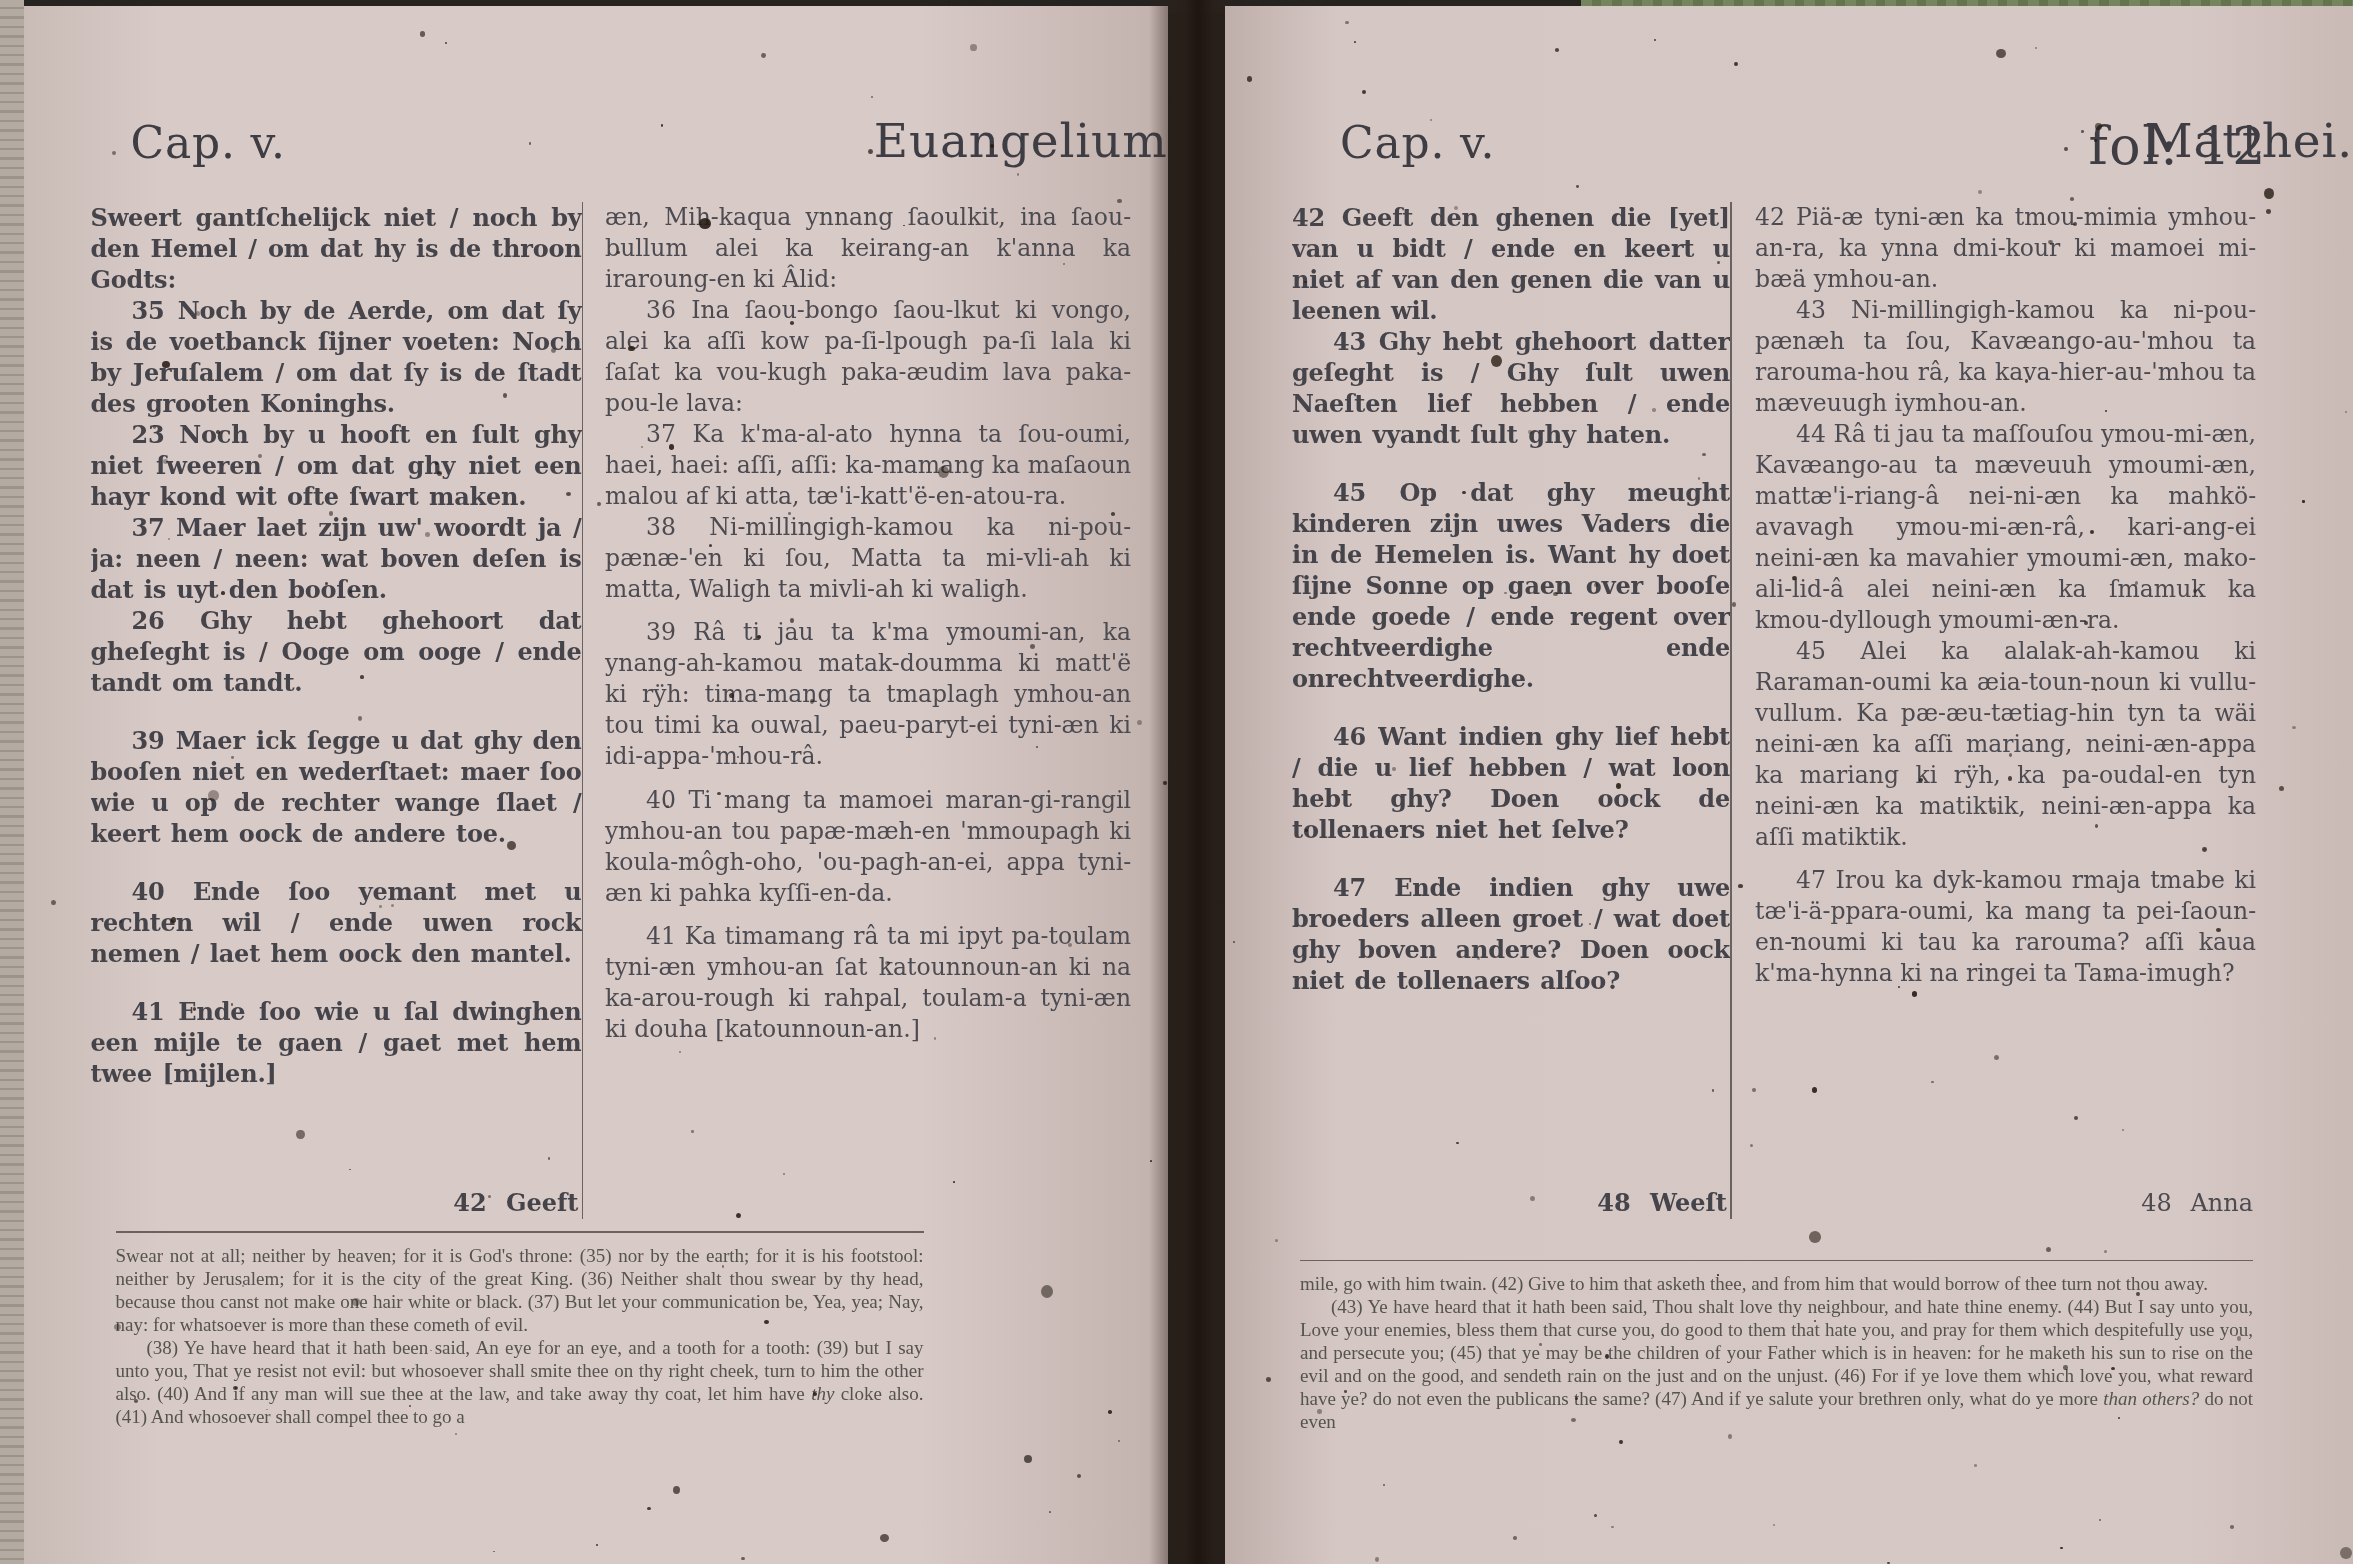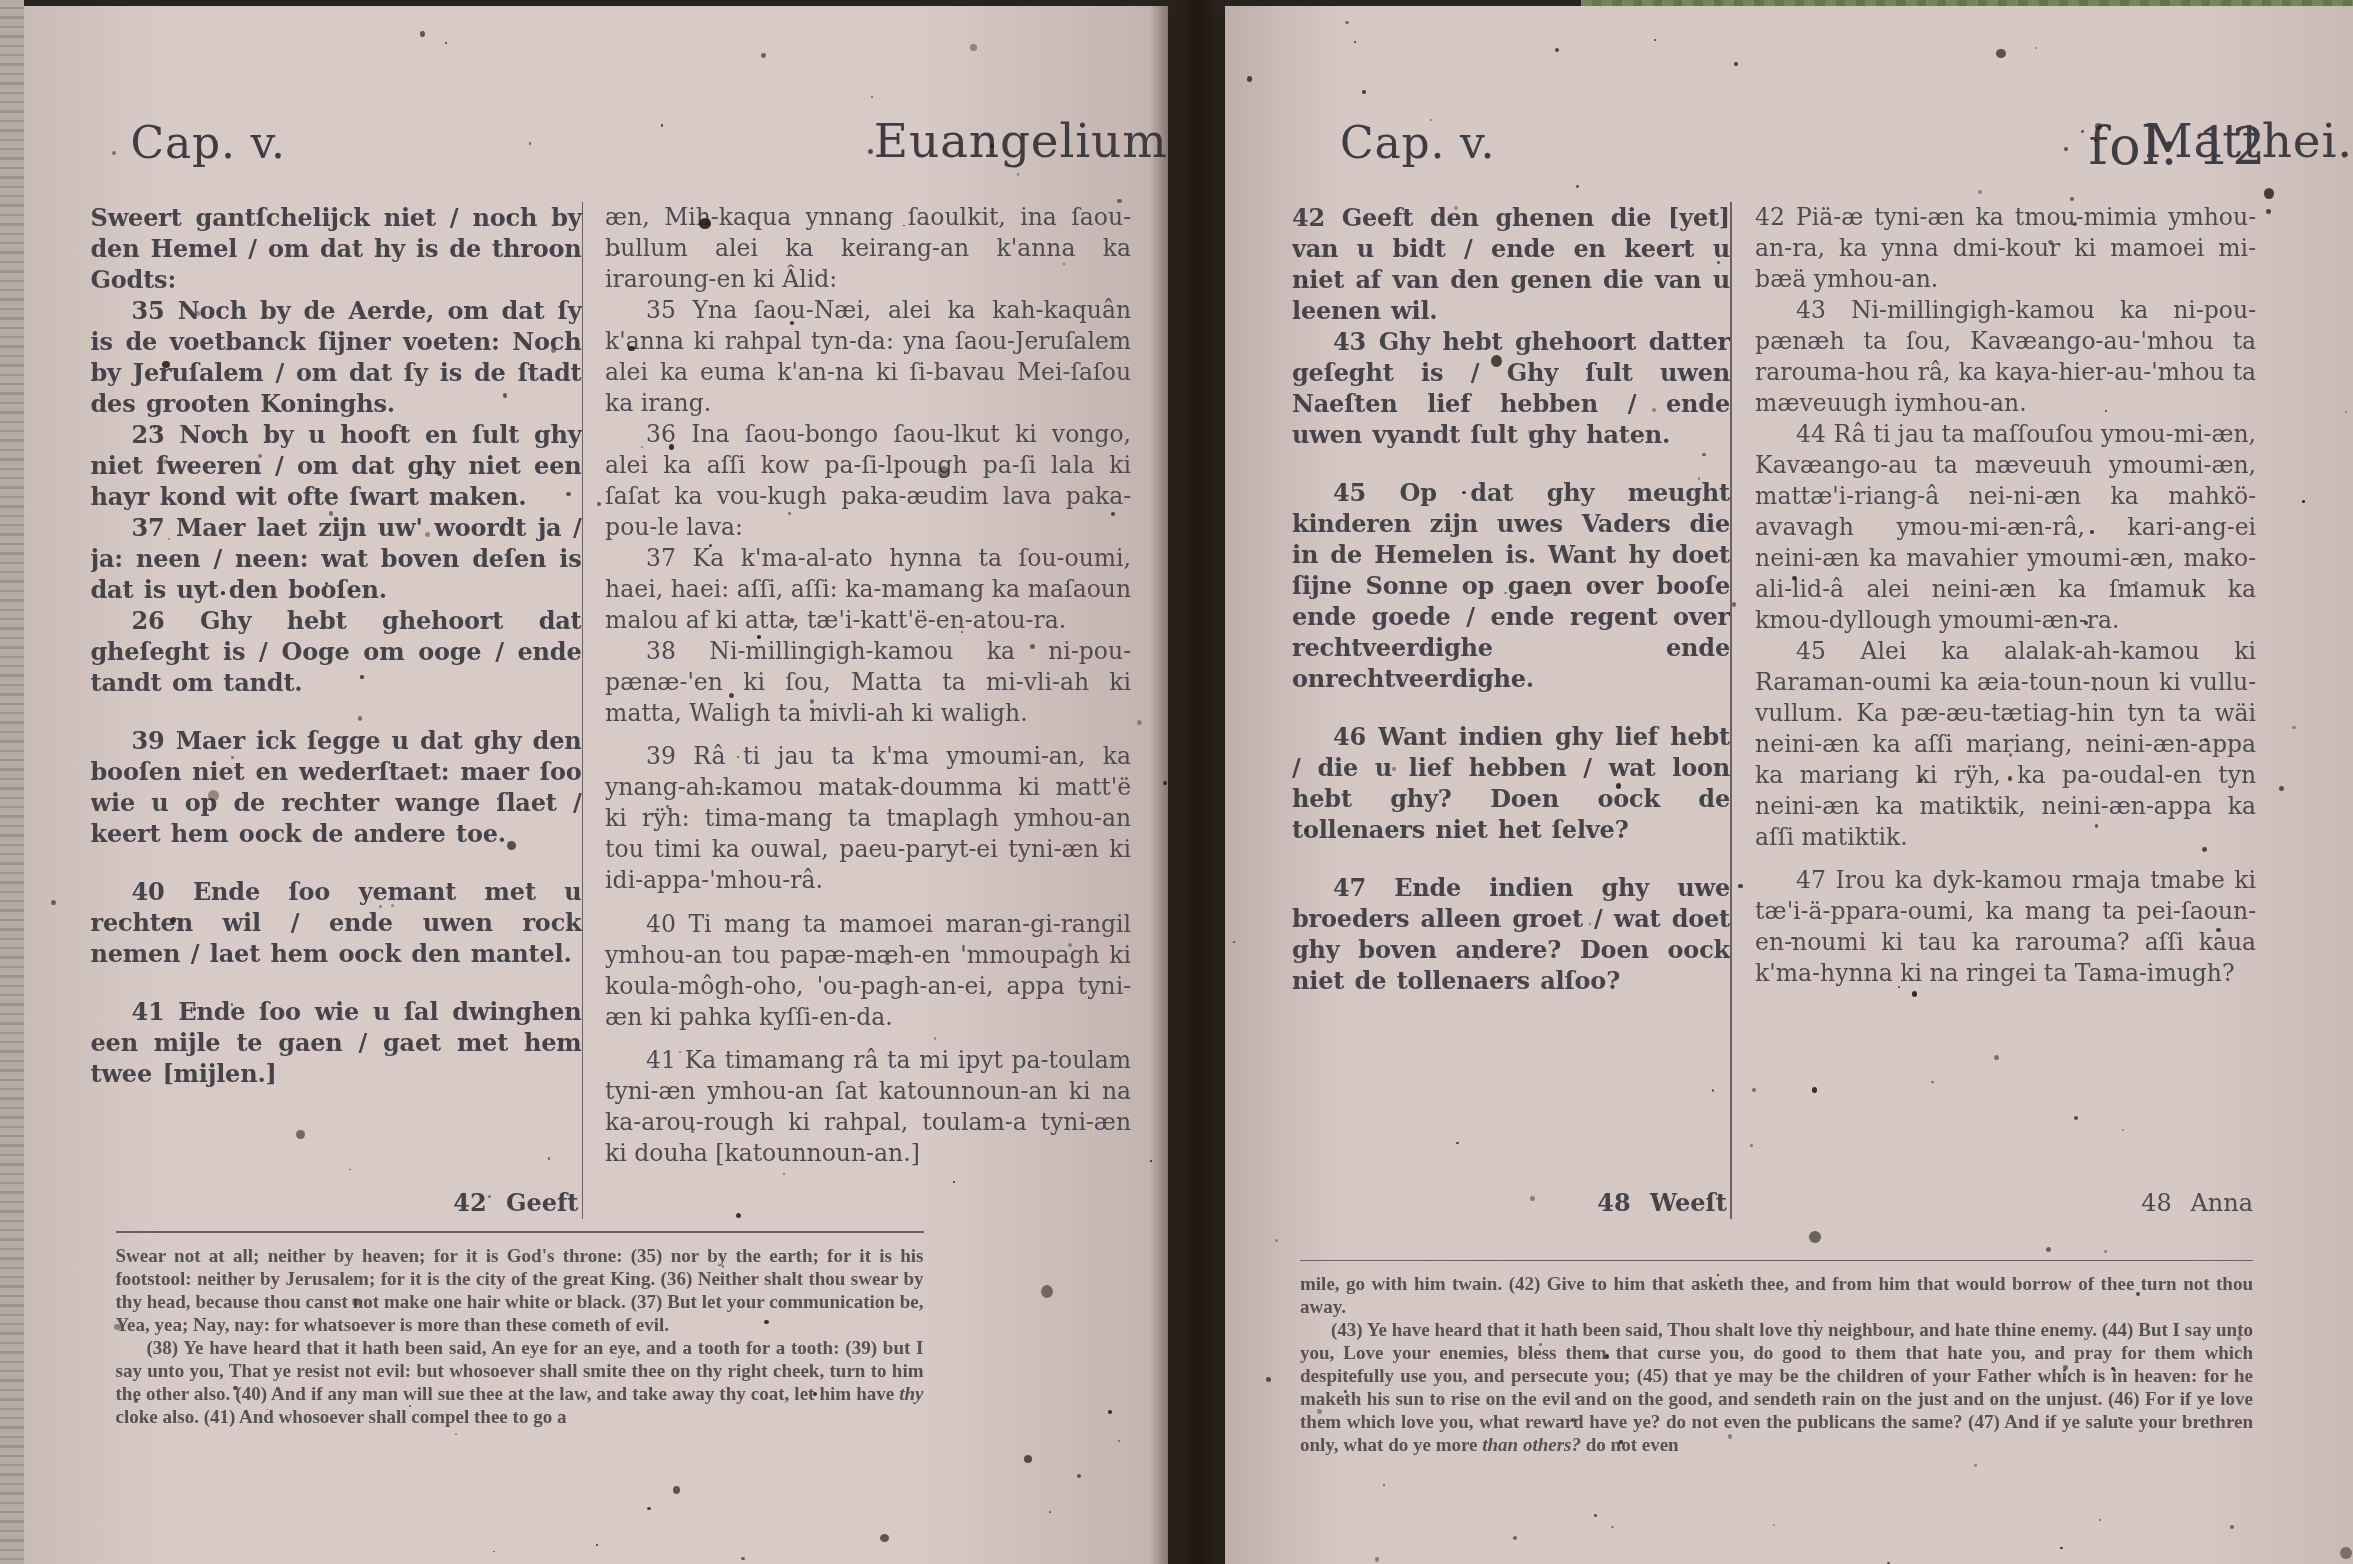--- a/index.html
+++ b/index.html
@@ -92,7 +92,6 @@
         <div class="rule-v"></div>
         <div class="col col2 roman">
           <p>æn, Mih-kaqua ynnang ſaoulkit, ina ſaou-bullum alei ka keirang-an k'anna ka iraroung-en ki Âlid:</p>
-          <p>35 Yna ſaou-Næi, alei ka kah-kaquân k'anna ki rahpal tyn-da: yna ſaou-Jeruſalem alei ka euma k'an-na ki ſi-bavau Mei-ſaſou ka irang.</p>
           <p>36 Ina ſaou-bongo ſaou-lkut ki vongo, alei ka aſſi kow pa-ſi-lpough pa-ſi lala ki ſaſat ka vou-kugh paka-æudim lava paka-pou-le lava:</p>
           <p>37 Ka k'ma-al-ato hynna ta ſou-oumi, haei, haei: aſſi, aſſi: ka-mamang ka maſaoun malou af ki atta, tæ'i-katt'ë-en-atou-ra.</p>
           <p>38 Ni-millingigh-kamou ka ni-pou-pænæ-'en ki ſou, Matta ta mi-vli-ah ki matta, Waligh ta mivli-ah ki waligh.</p>

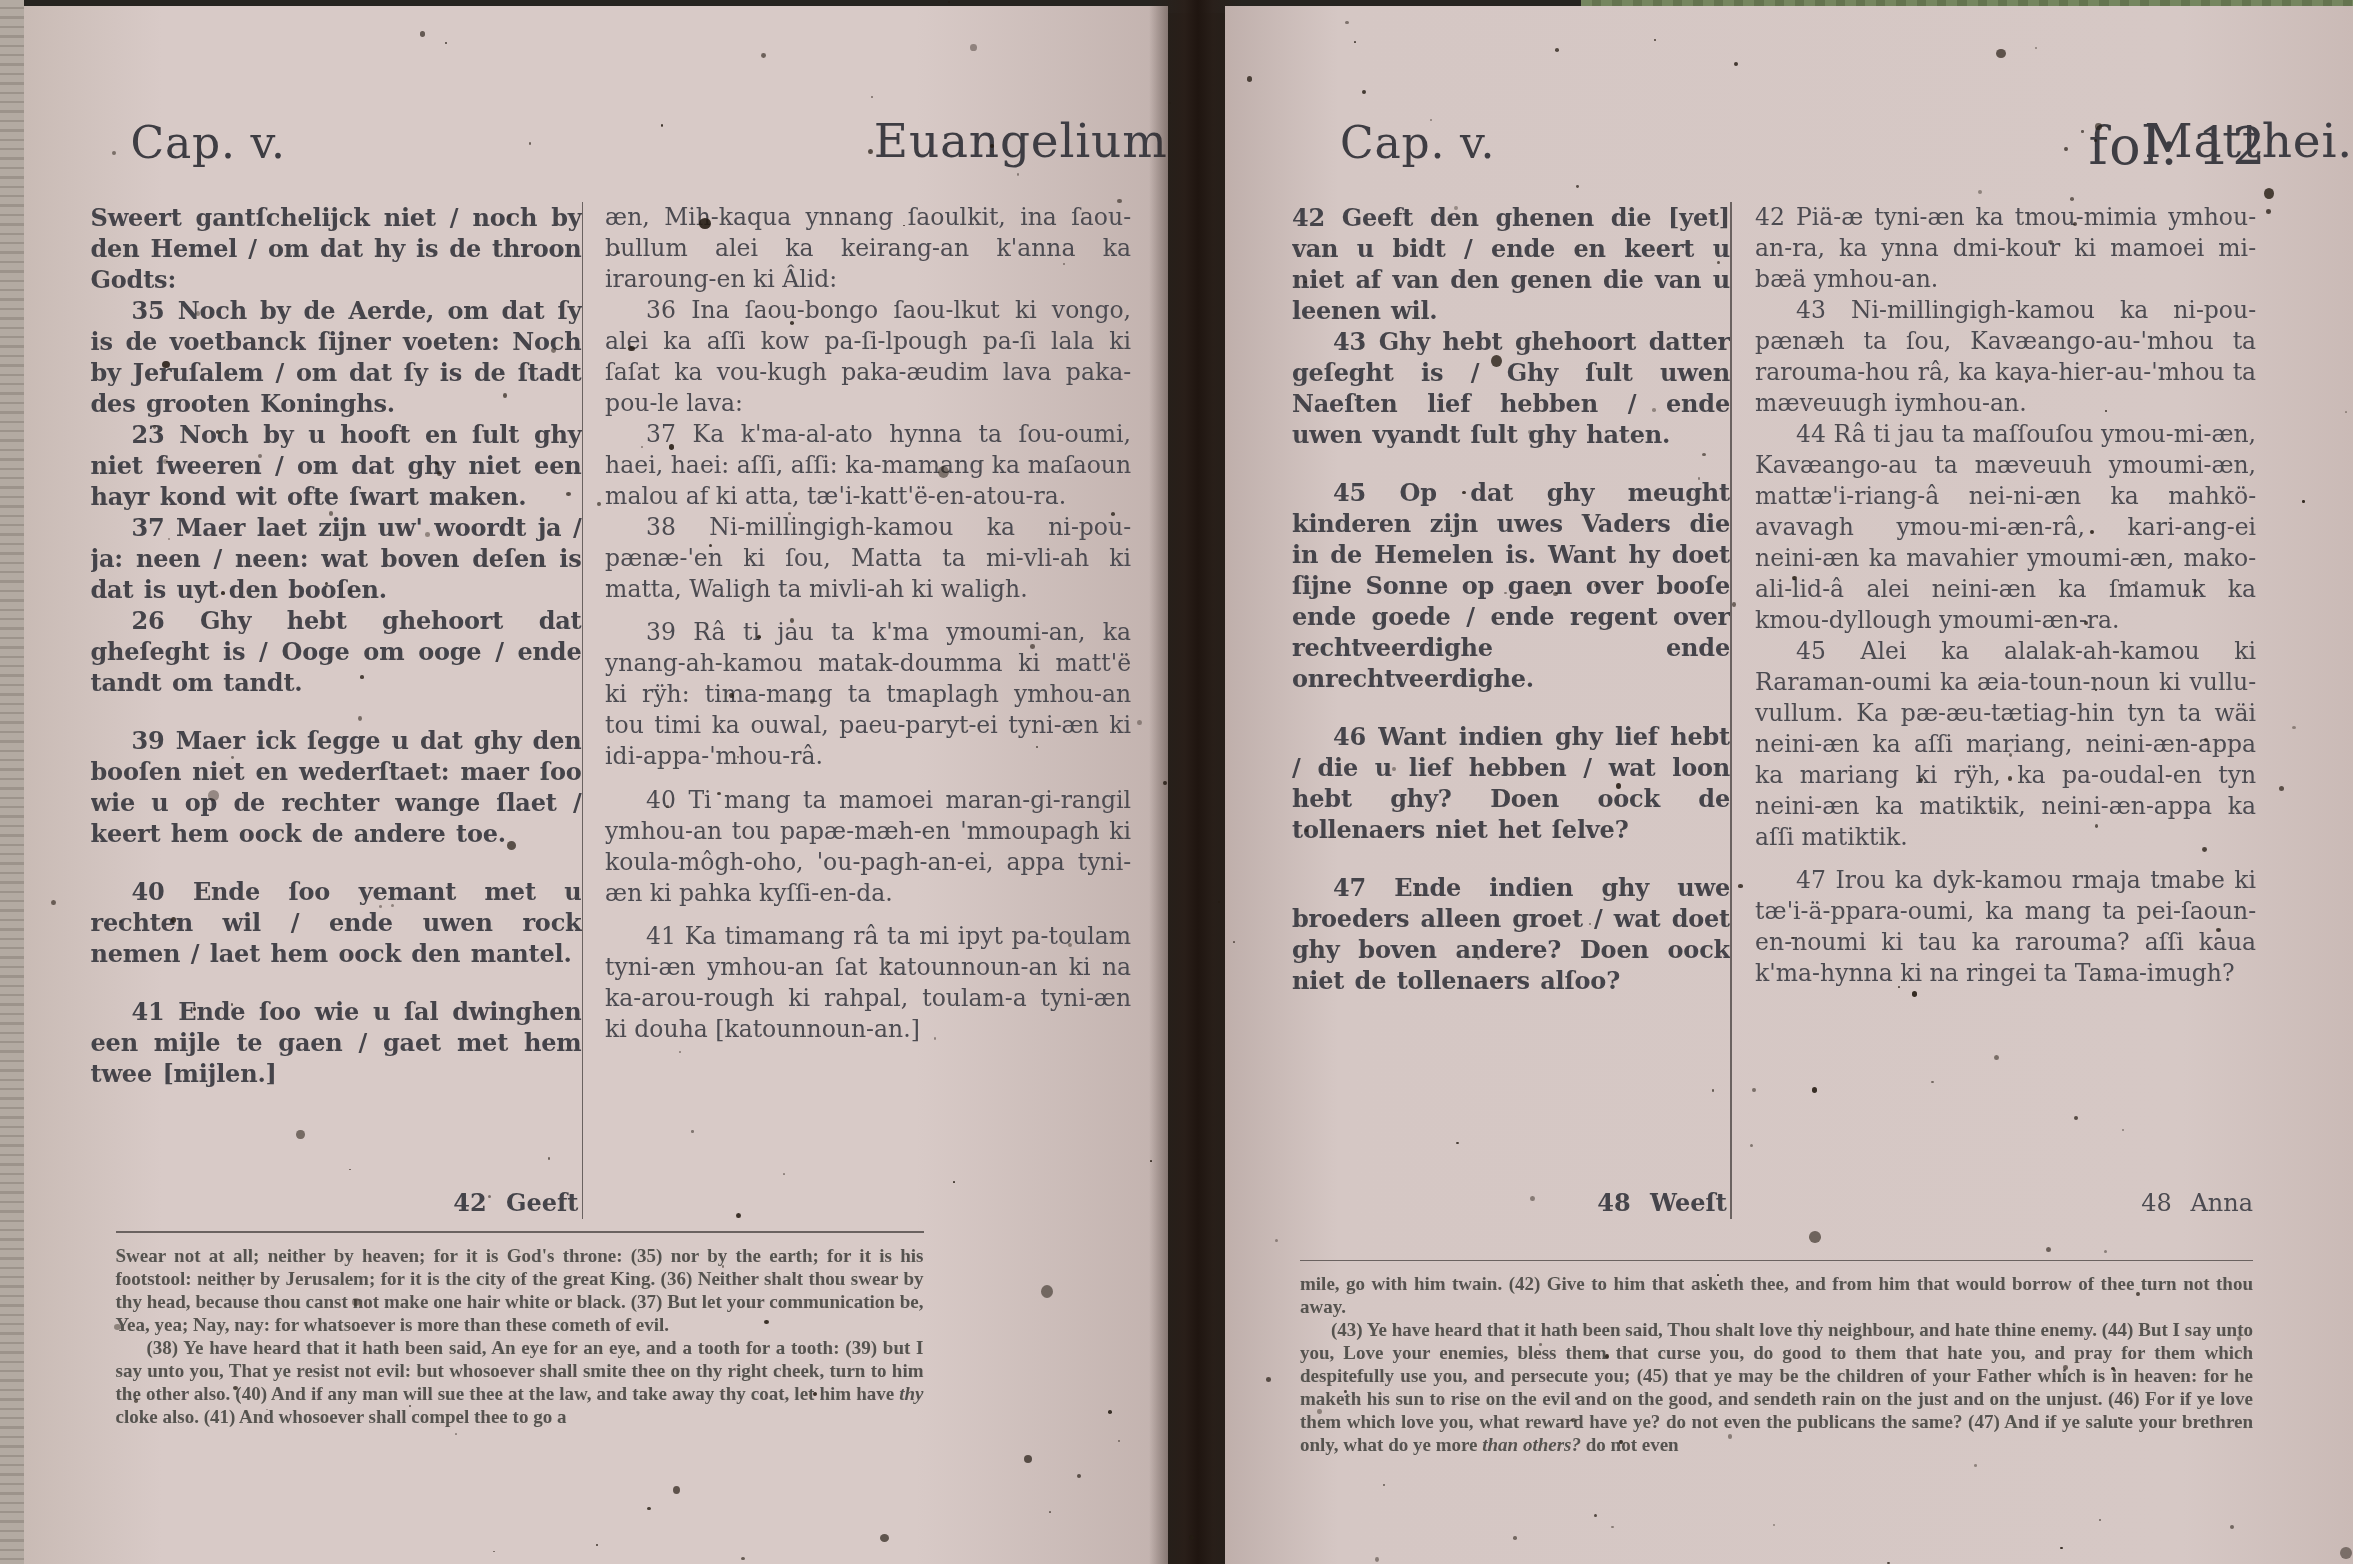--- a/index.html
+++ b/index.html
@@ -50,7 +50,7 @@
       color:#45444a;word-spacing:11px;}
   .catchword.rm{font-weight:400;color:#4c4b51;}
 
-  .foot{position:relative;margin:12.5px 33px 0 92px;color:#55534f;font-weight:bold;}
+  .foot{position:relative;margin:12.5px 33px 0 92px;color:#55534f;}
   #right-page .foot{margin-top:41px;margin-left:75px;}
   .rule-h{height:1.6px;background:#6a6260;width:808px;margin-bottom:11px;}
   #right-page .rule-h{width:953px;}

